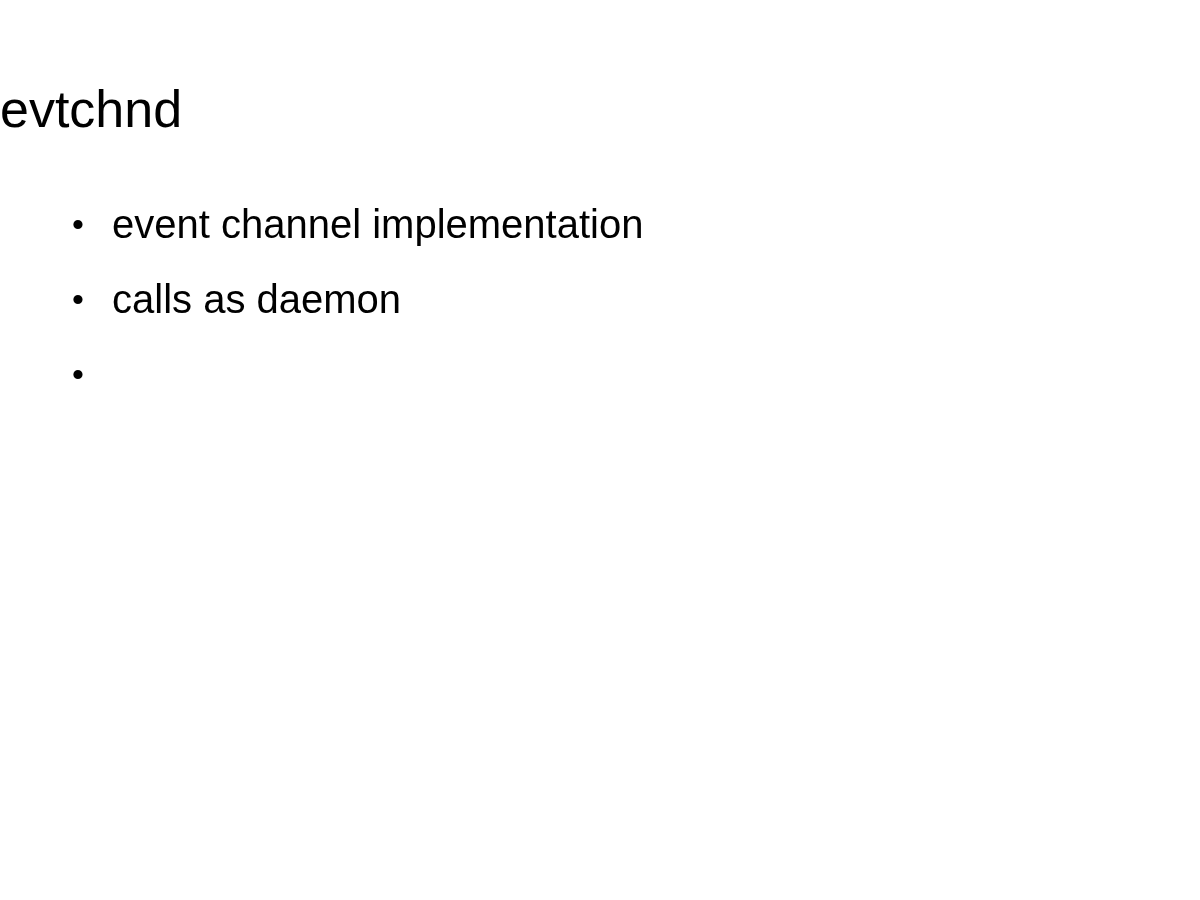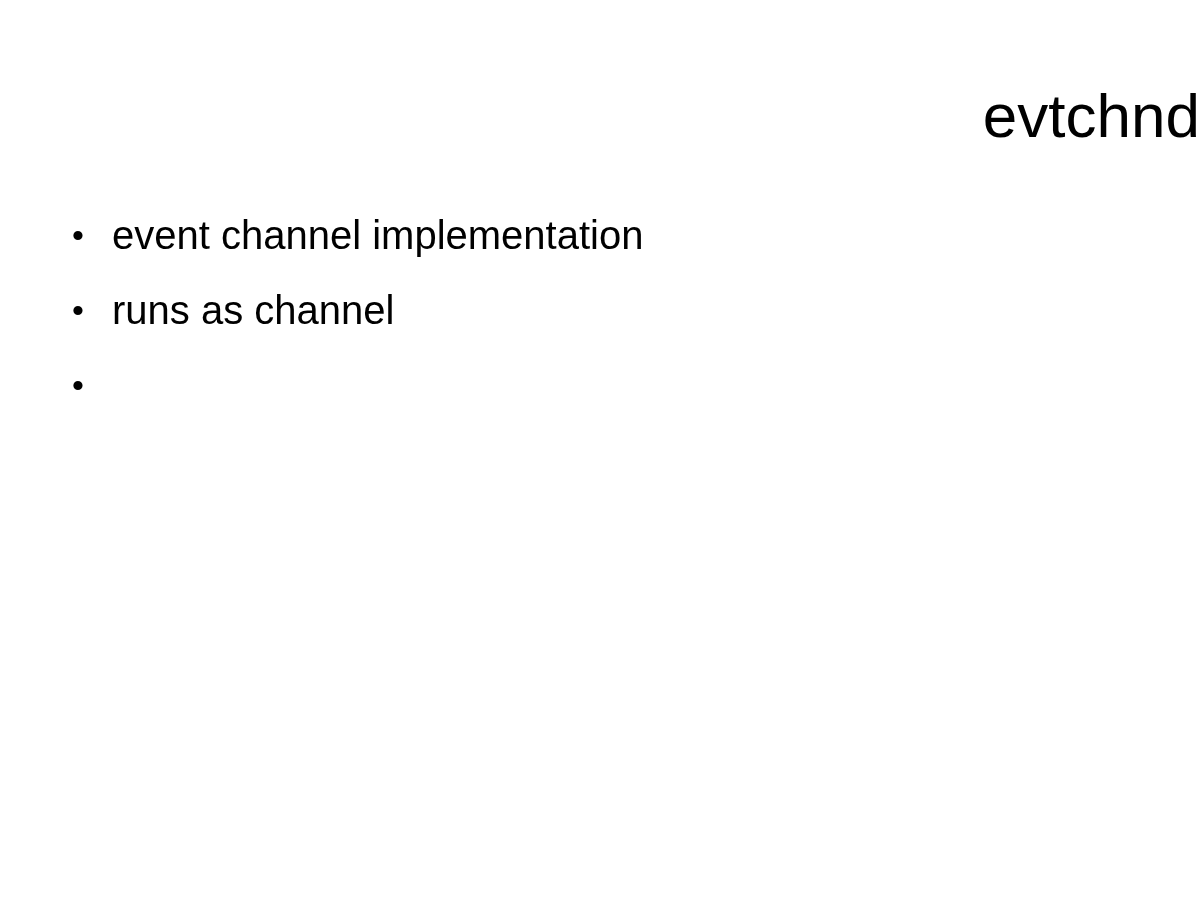--- a/index.html
+++ b/index.html
@@ -24,8 +24,8 @@
   .slide-title {
     margin: 0;
     padding-top: 80px;
-    text-align: right;
-    font-size: 62px;
+    text-align: left;
+    font-size: 52px;
     font-weight: 400;
     line-height: 1.15;
     letter-spacing: 0px;

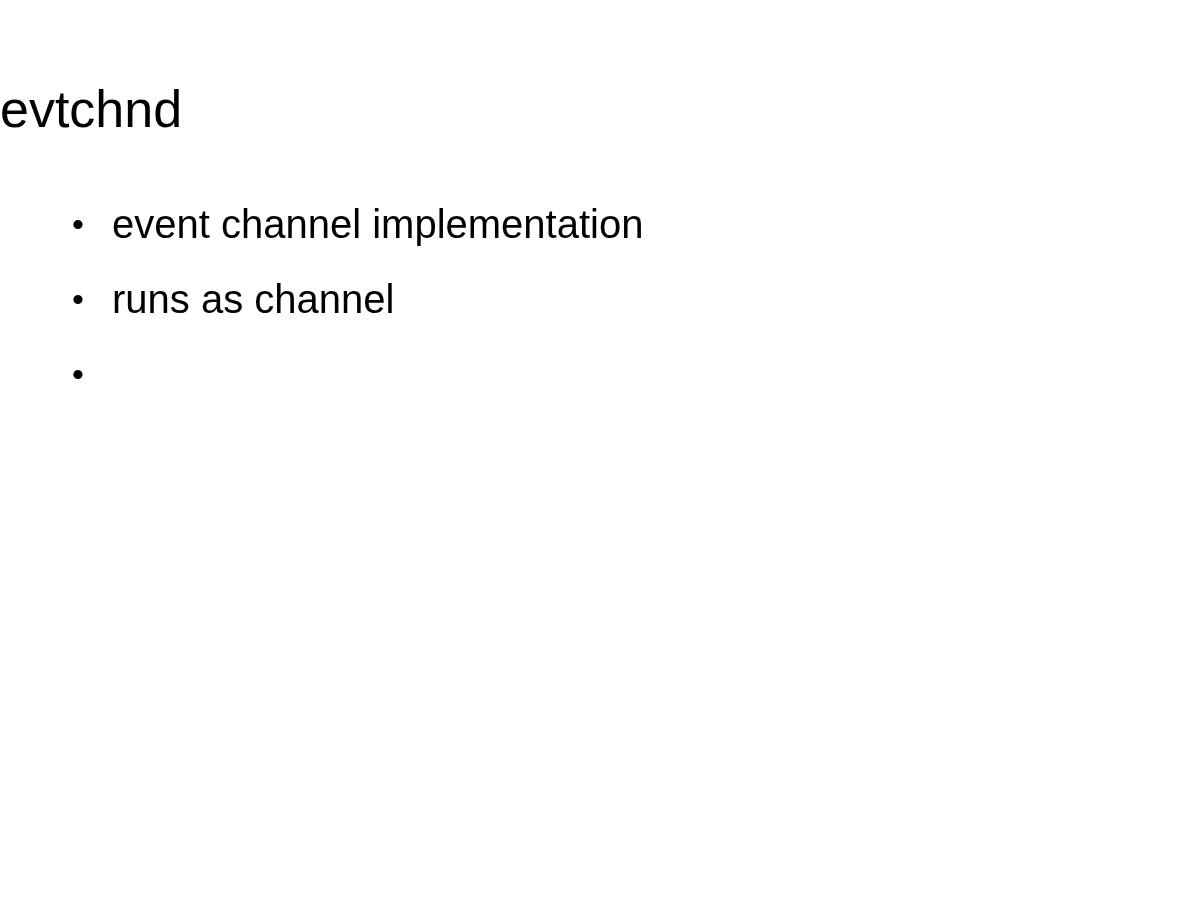--- a/index.html
+++ b/index.html
@@ -68,7 +68,7 @@
     </li>
     <li class="bullet-item">
       <span class="bullet-marker">•</span>
-      <span class="bullet-text">runs as channel</span>
+      <span class="bullet-text">calls as daemon</span>
     </li>
     <li class="bullet-item">
       <span class="bullet-marker">•</span>

